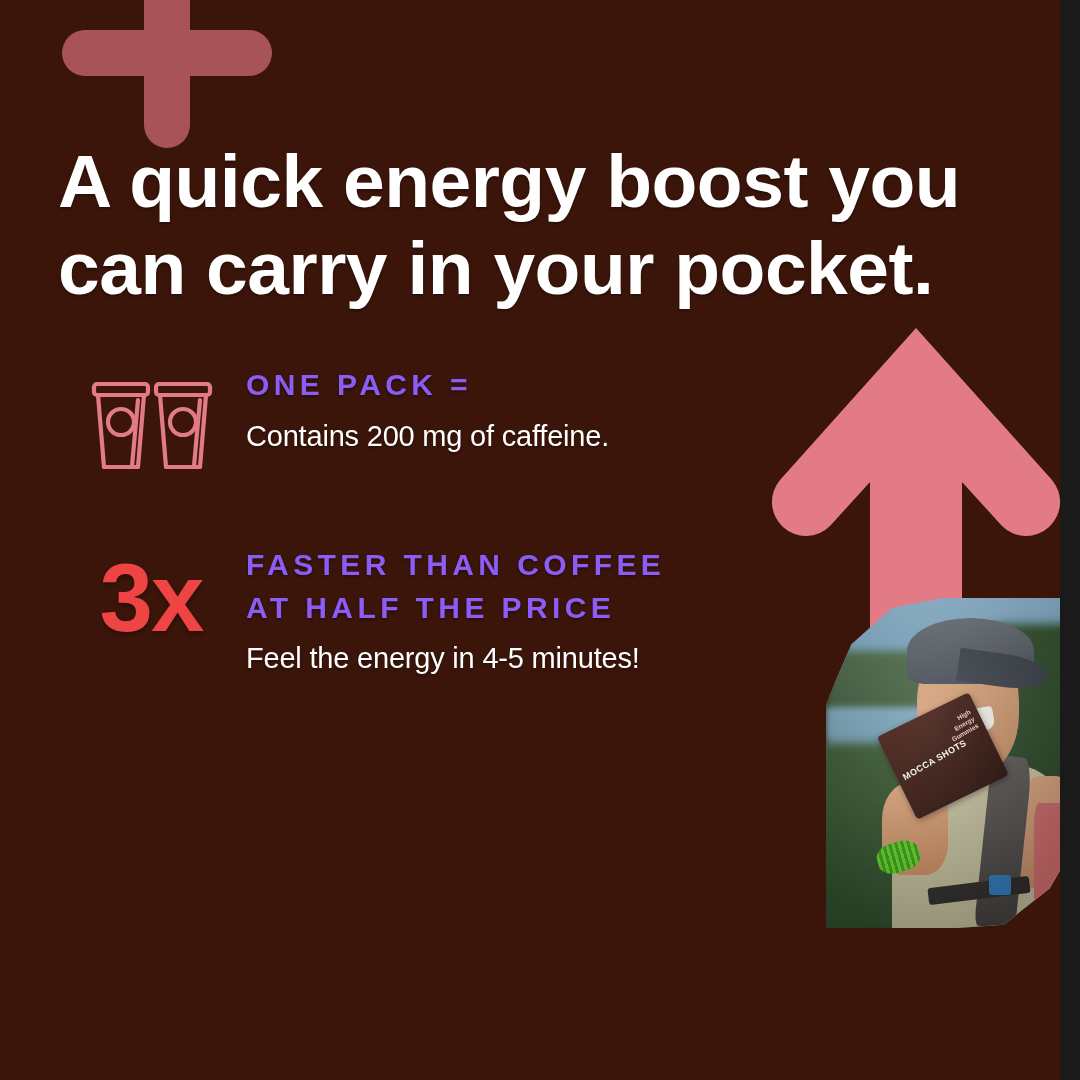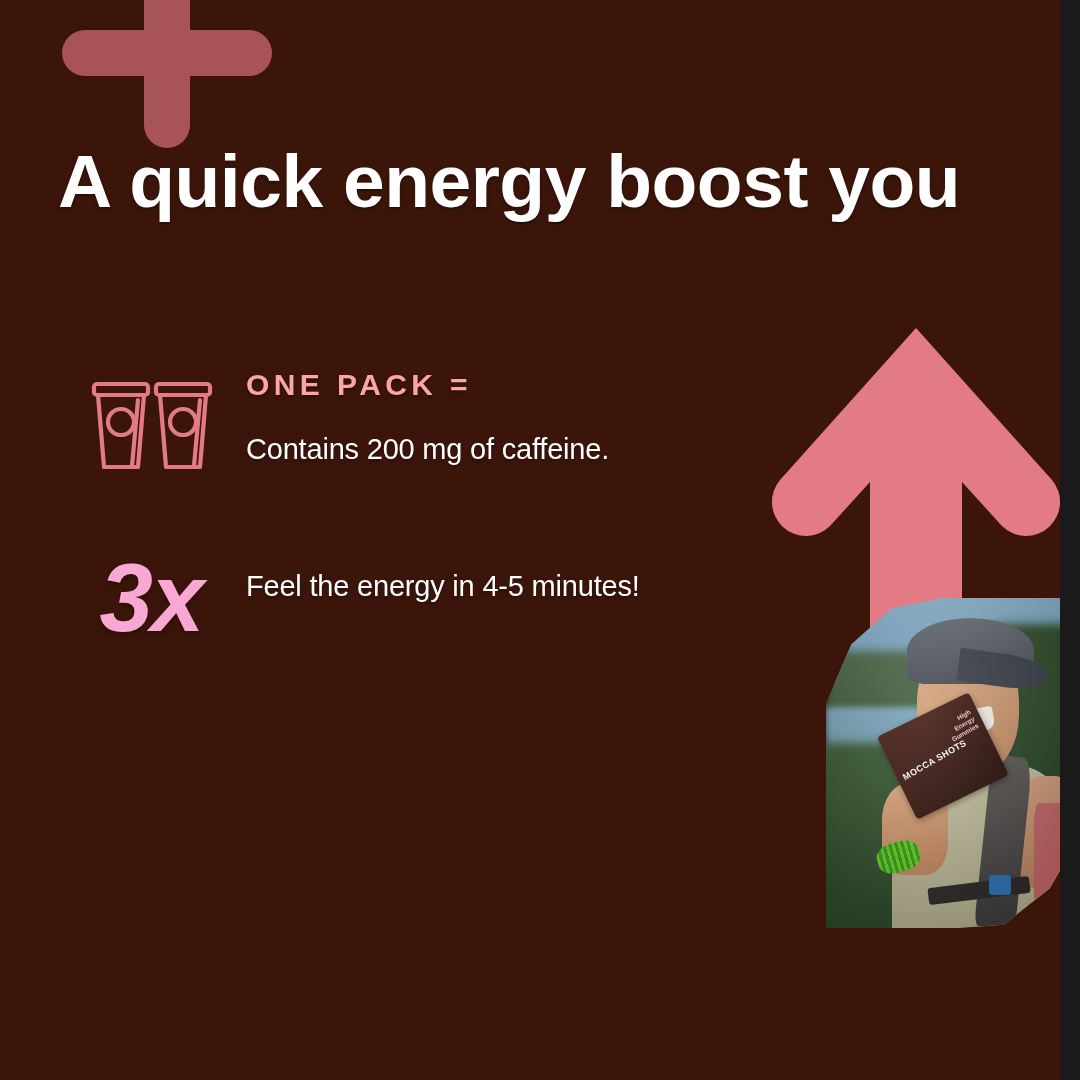--- a/index.html
+++ b/index.html
@@ -273,6 +273,7 @@
 
   <h1 class="headline">
     <span class="ln">A quick energy boost you</span>
+    <span class="ln">can carry in your pocket.</span>
   </h1>
 
   <div class="arrow-up">

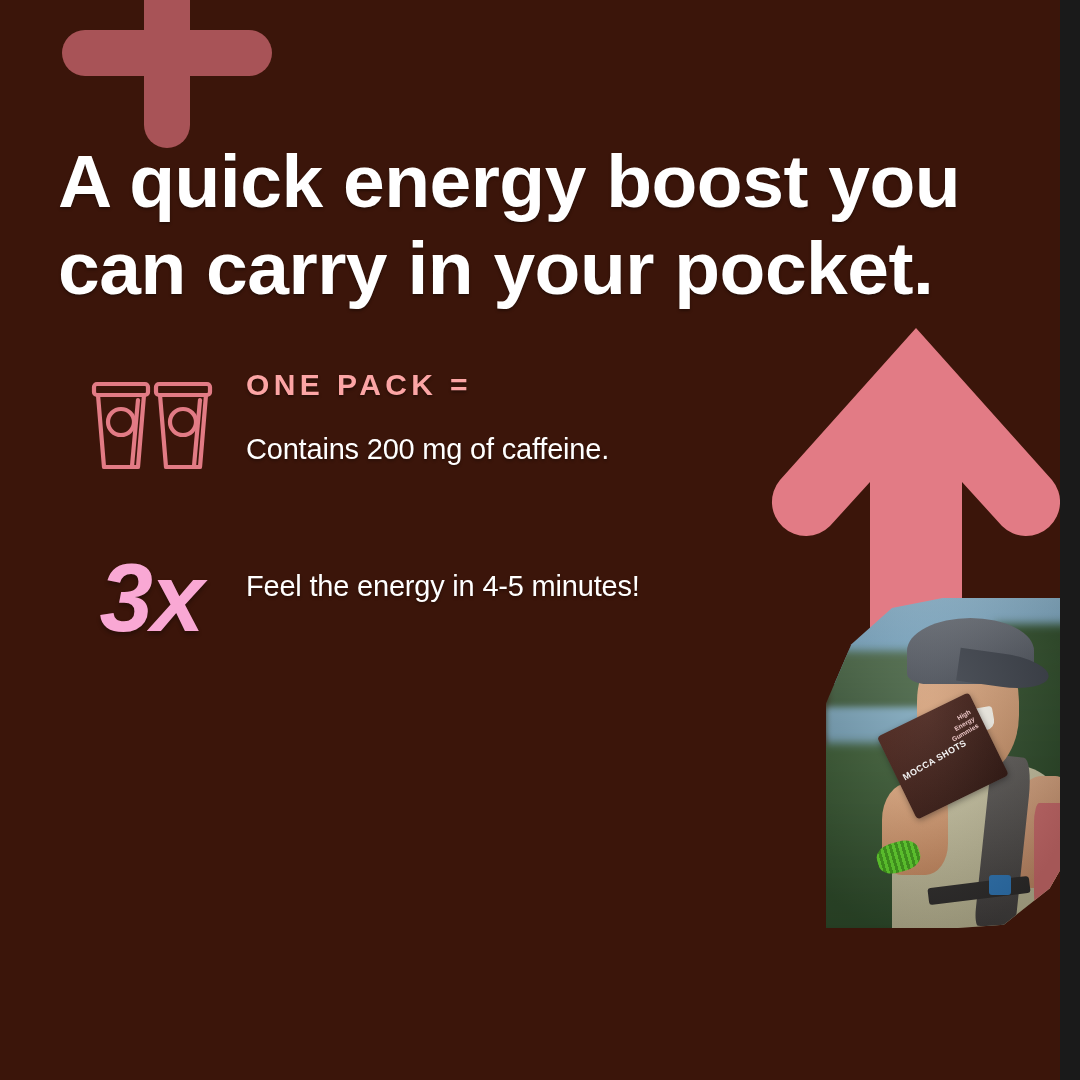--- a/index.html
+++ b/index.html
@@ -82,7 +82,7 @@
   }
   .feat-text { flex: 1; padding-top: 2px; }
   .feat-title {
-    color: #fca5a5;
+    color: #8b5cf6;
     font-size: 30px;
     font-weight: 700;
     letter-spacing: 4.4px;

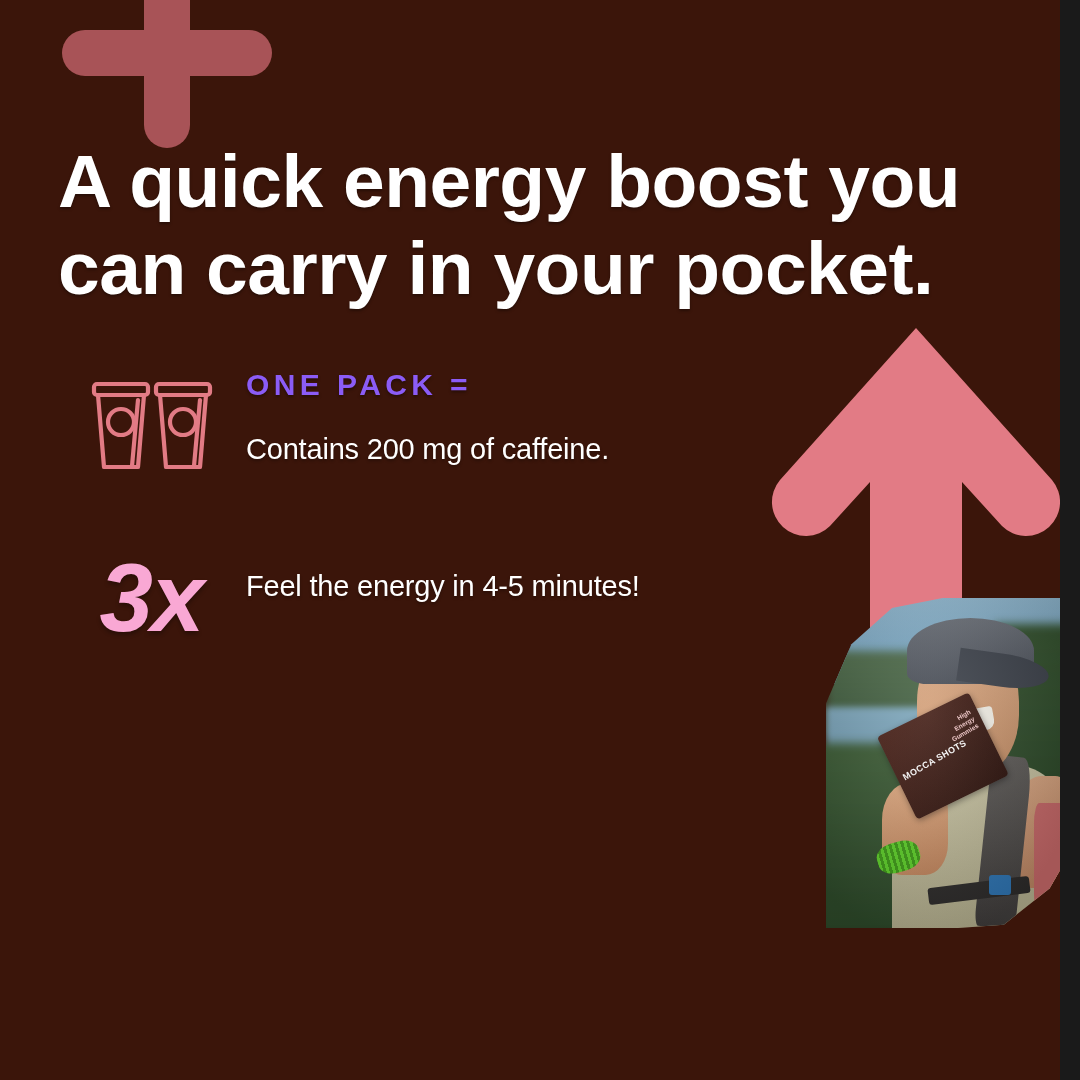--- a/index.html
+++ b/index.html
@@ -96,7 +96,7 @@
     font-size: 29px;
     font-weight: 400;
     line-height: 1.5;
-    margin-top: 21px;
+    margin-top: 8px;
     letter-spacing: -0.2px;
     text-shadow: 0 2px 3px rgba(0,0,0,0.3);
   }

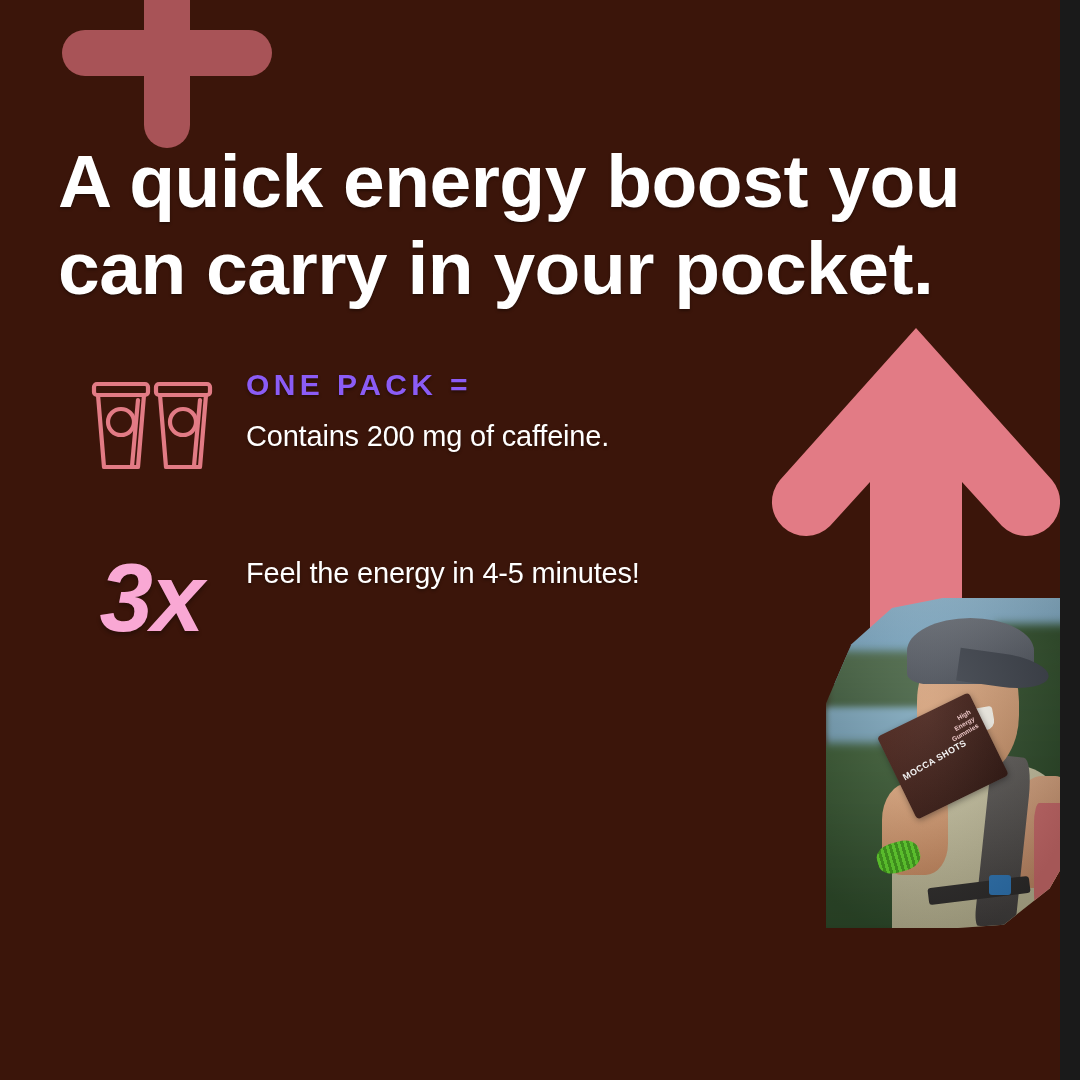--- a/index.html
+++ b/index.html
@@ -104,13 +104,12 @@
 
   
   .mark-3x {
-    color: #f9a8d4;
+    color: #ef4444;
     font-size: 96px;
     font-weight: 700;
     line-height: 1;
     letter-spacing: -2px;
     text-shadow: 0 3px 4px rgba(0,0,0,0.30);
-    font-style: italic;
   }
 
   

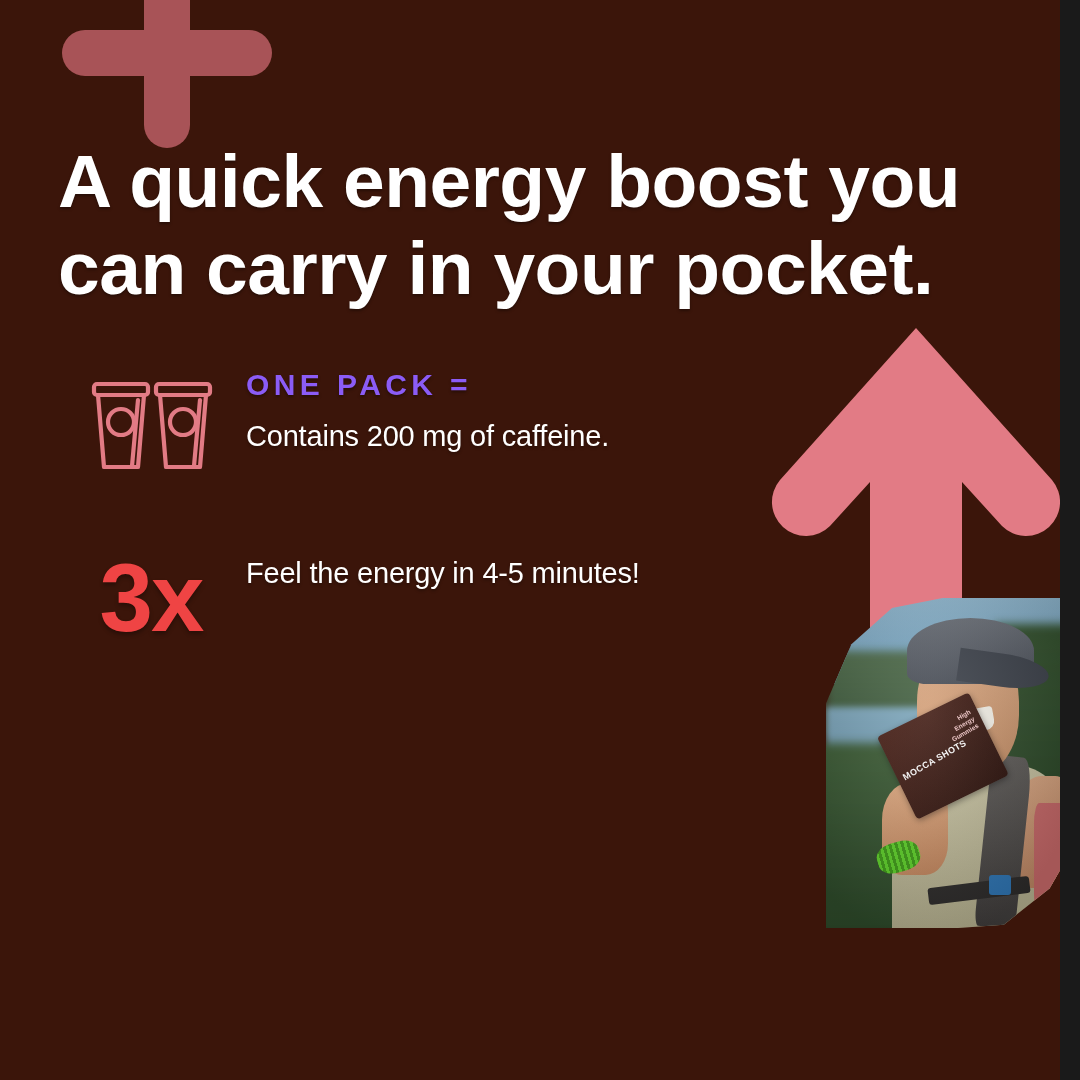--- a/index.html
+++ b/index.html
@@ -346,6 +346,10 @@
         <span class="mark-3x">3x</span>
       </div>
       <div class="feat-text">
+        <div class="feat-title">
+          <span class="ln">FASTER THAN COFFEE</span>
+          <span class="ln">AT HALF THE PRICE</span>
+        </div>
         <div class="feat-sub">
           <span class="ln">Feel the energy in 4-5 minutes!</span>
         </div>

